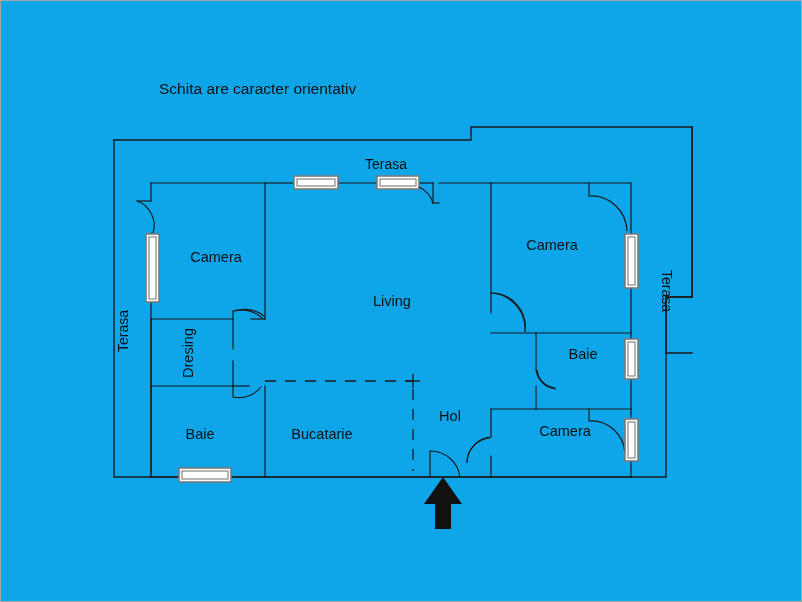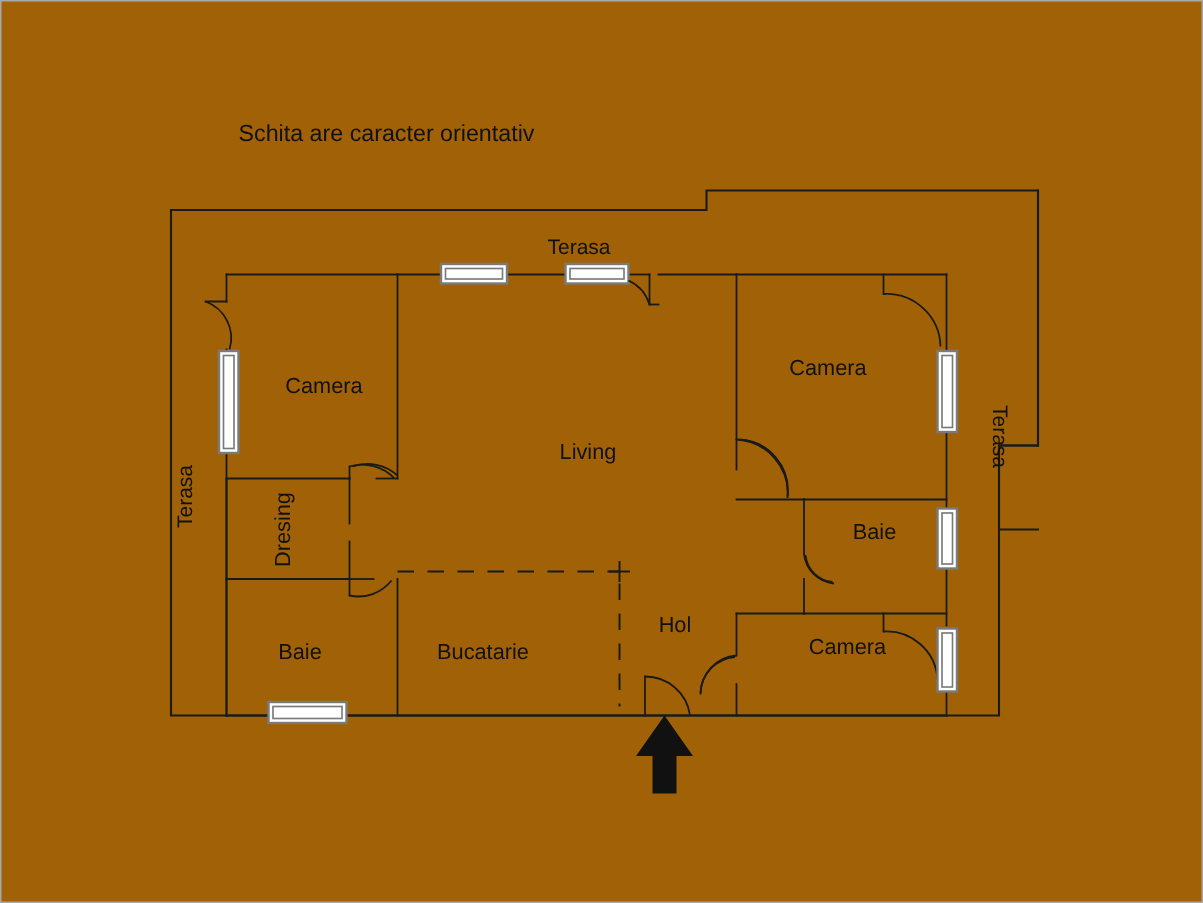--- a/index.html
+++ b/index.html
@@ -11,7 +11,7 @@
     position: relative;
     width: 802px;
     height: 602px;
-    background: #a16207;
+    background: #0ea5e9;
     border: 1px solid #a8a8a8;
     box-sizing: border-box;
     overflow: hidden;

